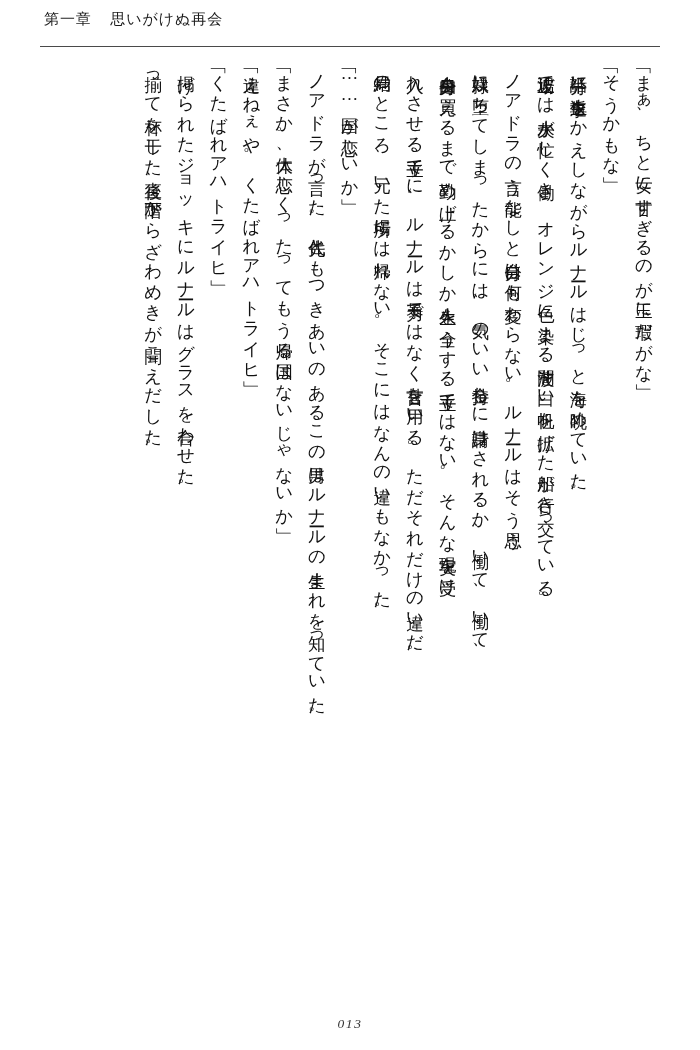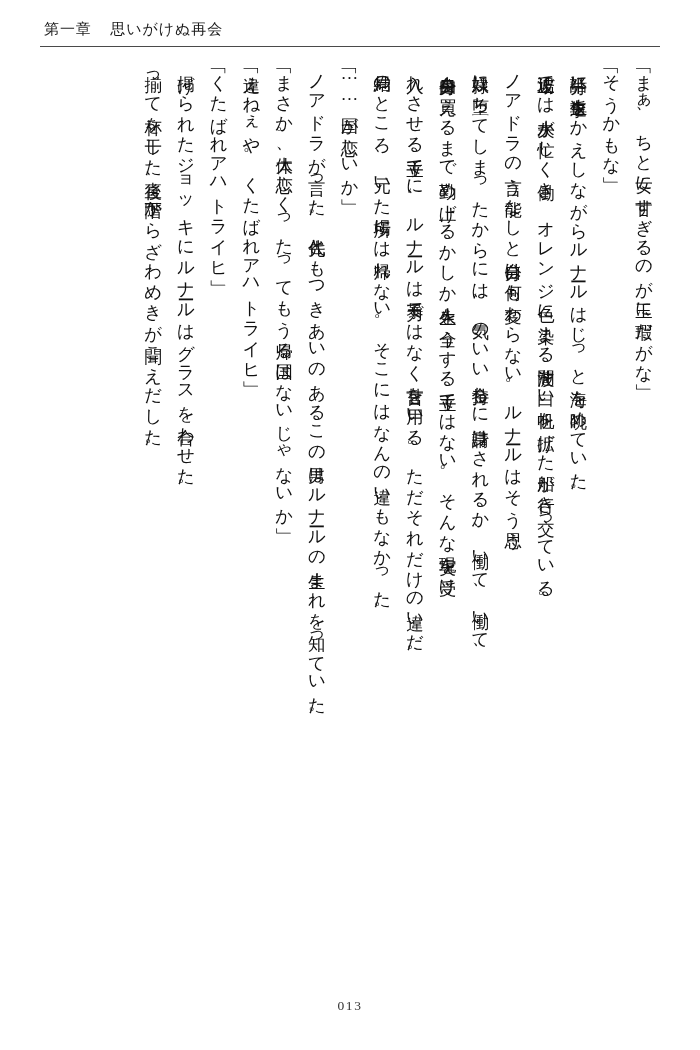--- a/index.html
+++ b/index.html
@@ -25,7 +25,7 @@
   
   .header {
     position: absolute;
-    top: 20px;
+    top: 10px;
     left: 44px;
     right: 44px;
     font-size: 15px;

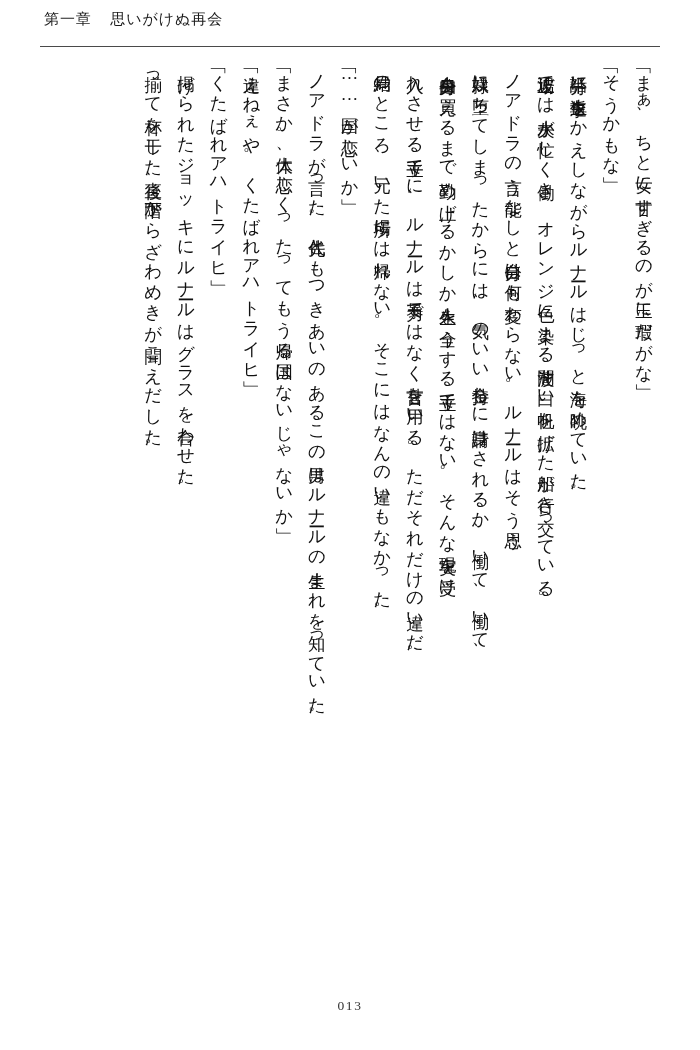--- a/index.html
+++ b/index.html
@@ -71,13 +71,14 @@
 
   .page-number {
     position: absolute;
-    bottom: 36px;
+    bottom: 18px;
     left: 0;
     width: 700px;
     text-align: center;
     font-size: 13.5px;
     color: #333;
     letter-spacing: 0.12em;
+    font-style: italic;
   }
 </style>
 </head>

